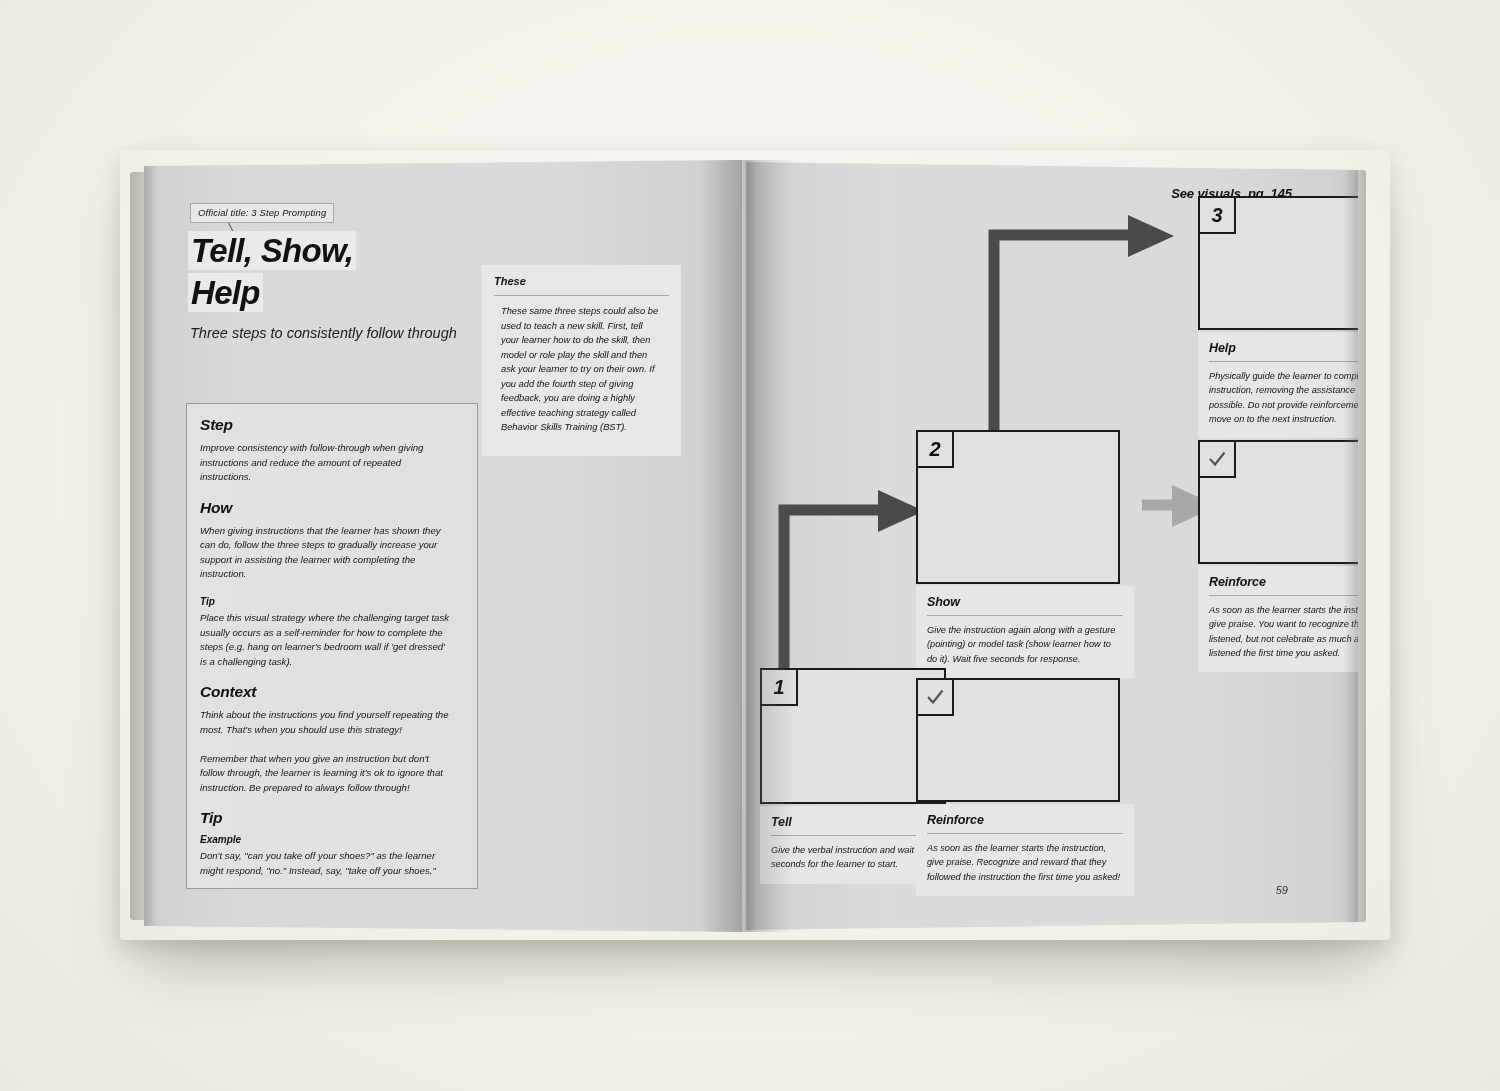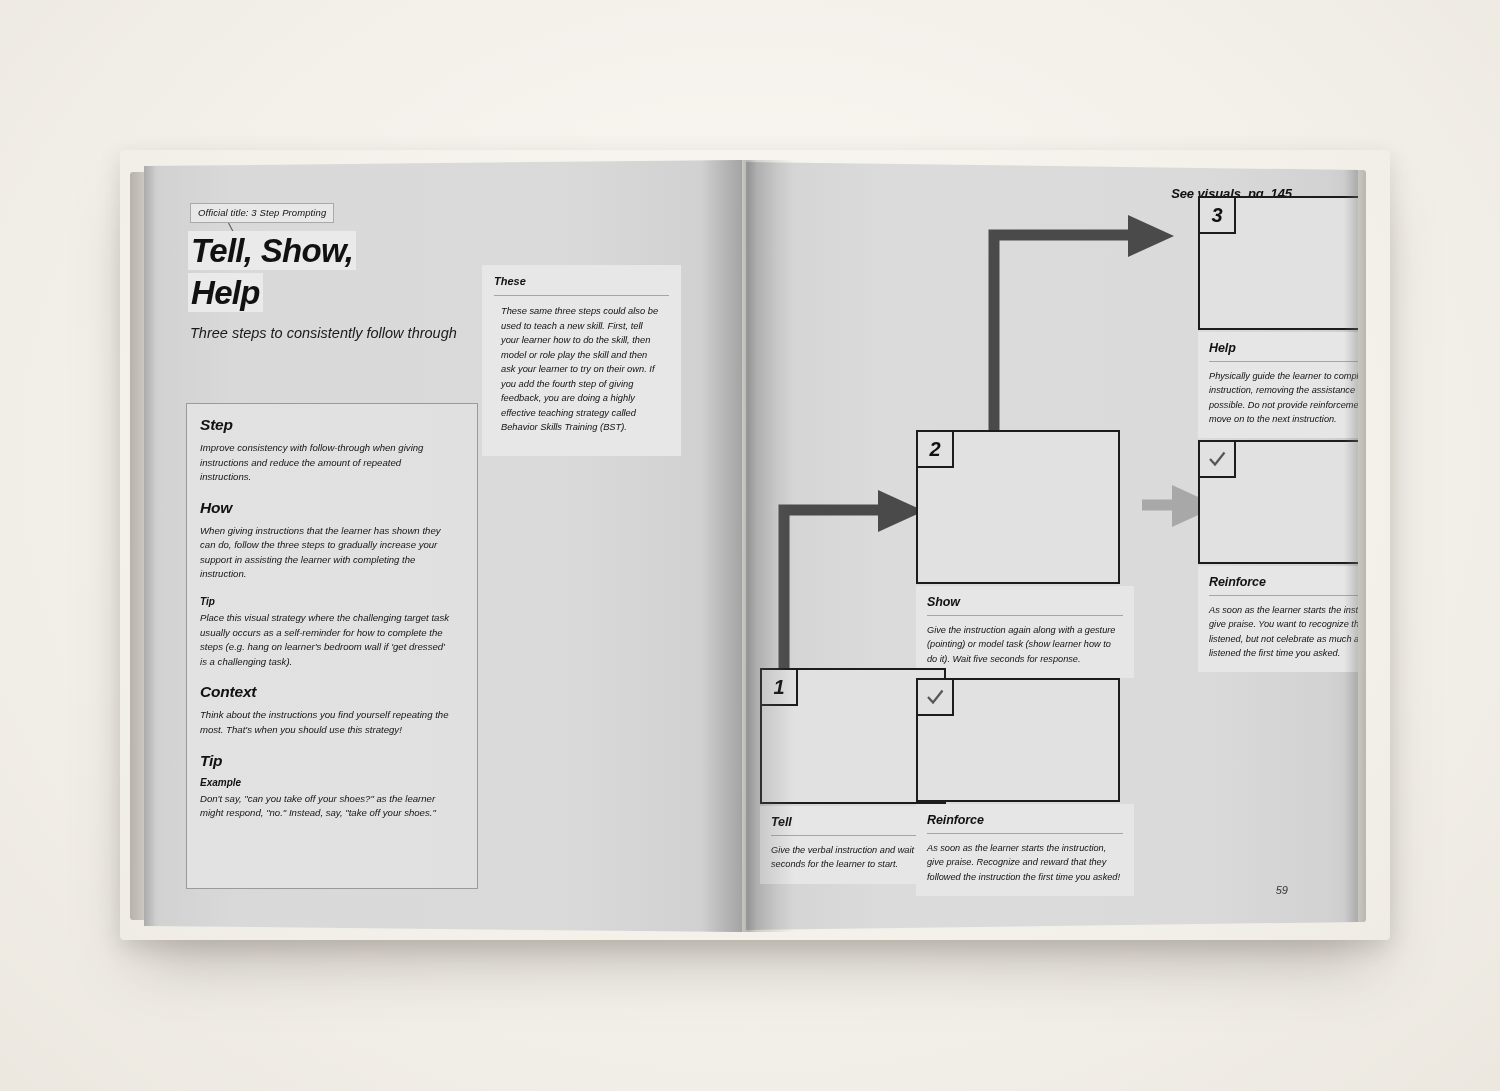--- a/index.html
+++ b/index.html
@@ -305,6 +305,7 @@
           <div class="h-big">Context</div>
           <p class="body-s">Think about the instructions you find yourself repeating the most. That's when you should use this strategy!</p>
 
+          <p class="body-s">Remember that when you give an instruction but don't follow through, the learner is learning it's ok to ignore that instruction. Be prepared to always follow through!</p>
 
           <div class="h-big">Tip</div>
 

